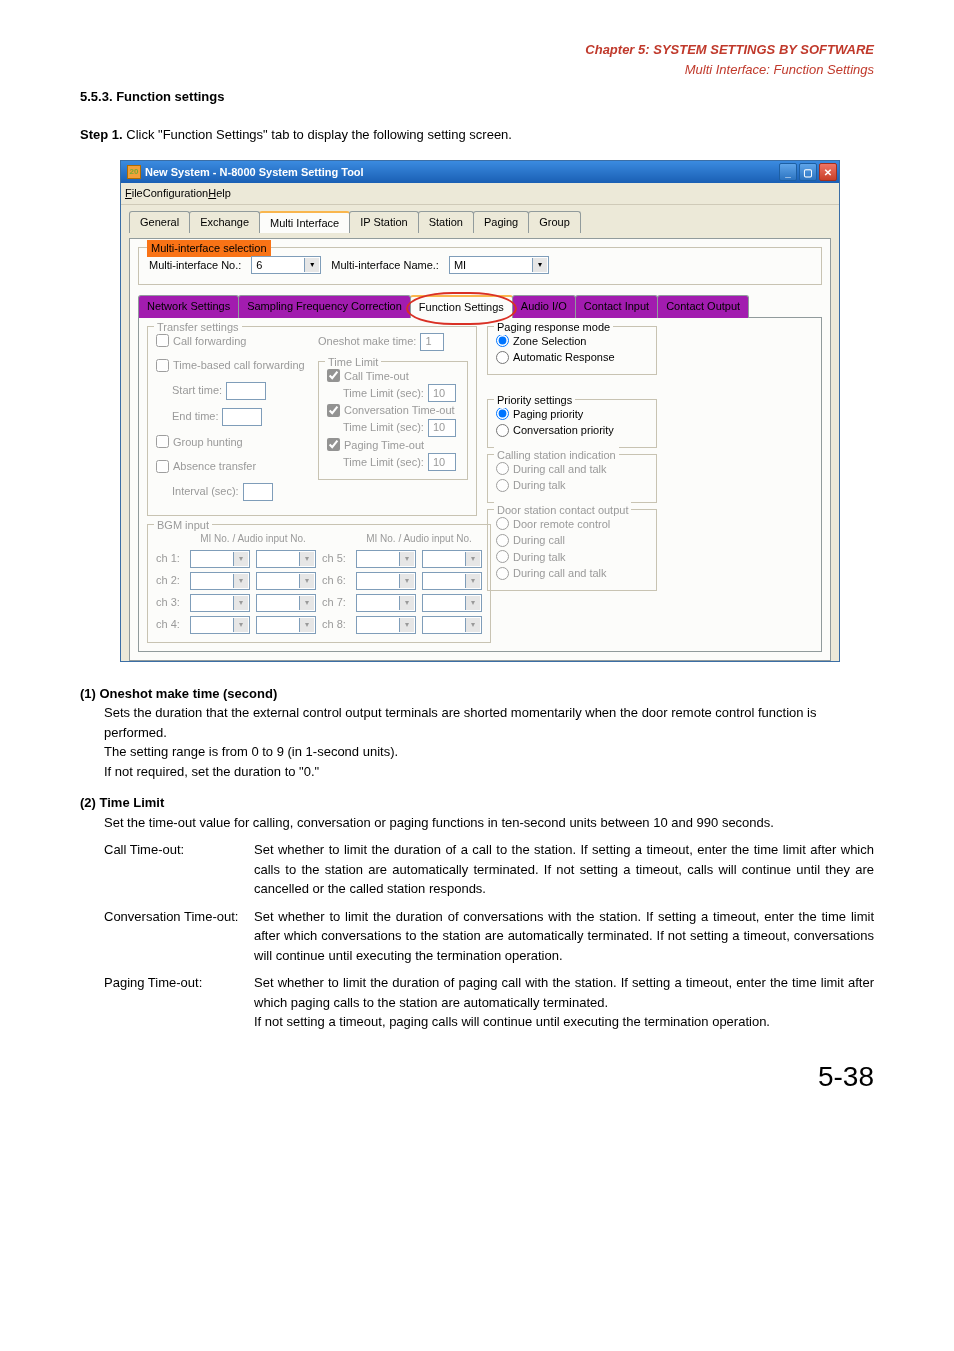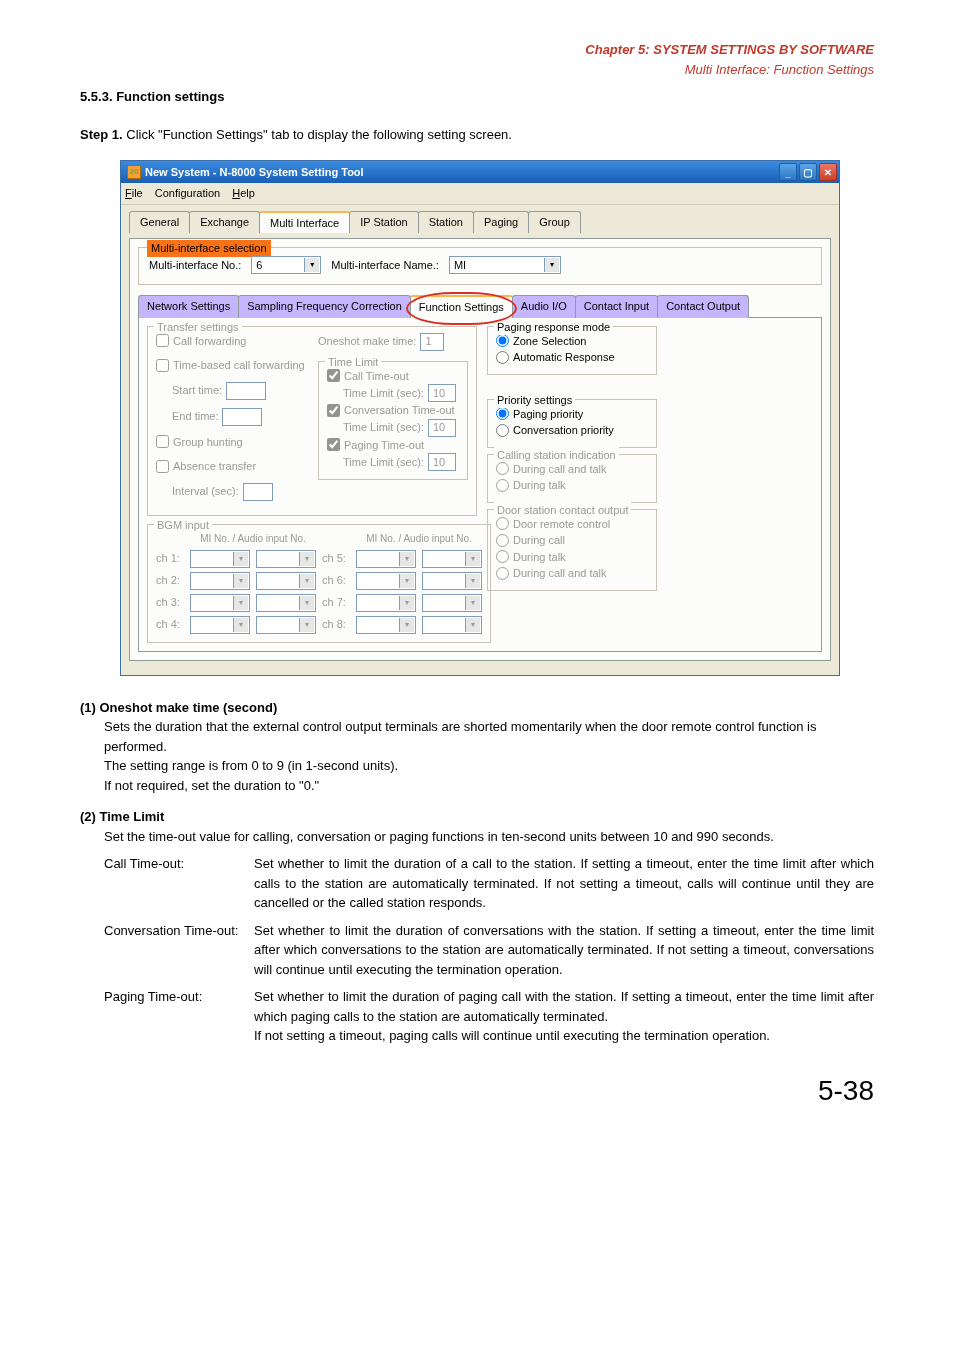--- a/index.html
+++ b/index.html
@@ -73,7 +73,7 @@
   .menubar {
     background:#ece9d8;
     padding:2px 4px;
-    display:flex; gap:12px;
+    display:flex; 
     border-bottom:1px solid #cfcab8;
   }
   .menubar span { cursor:default; }

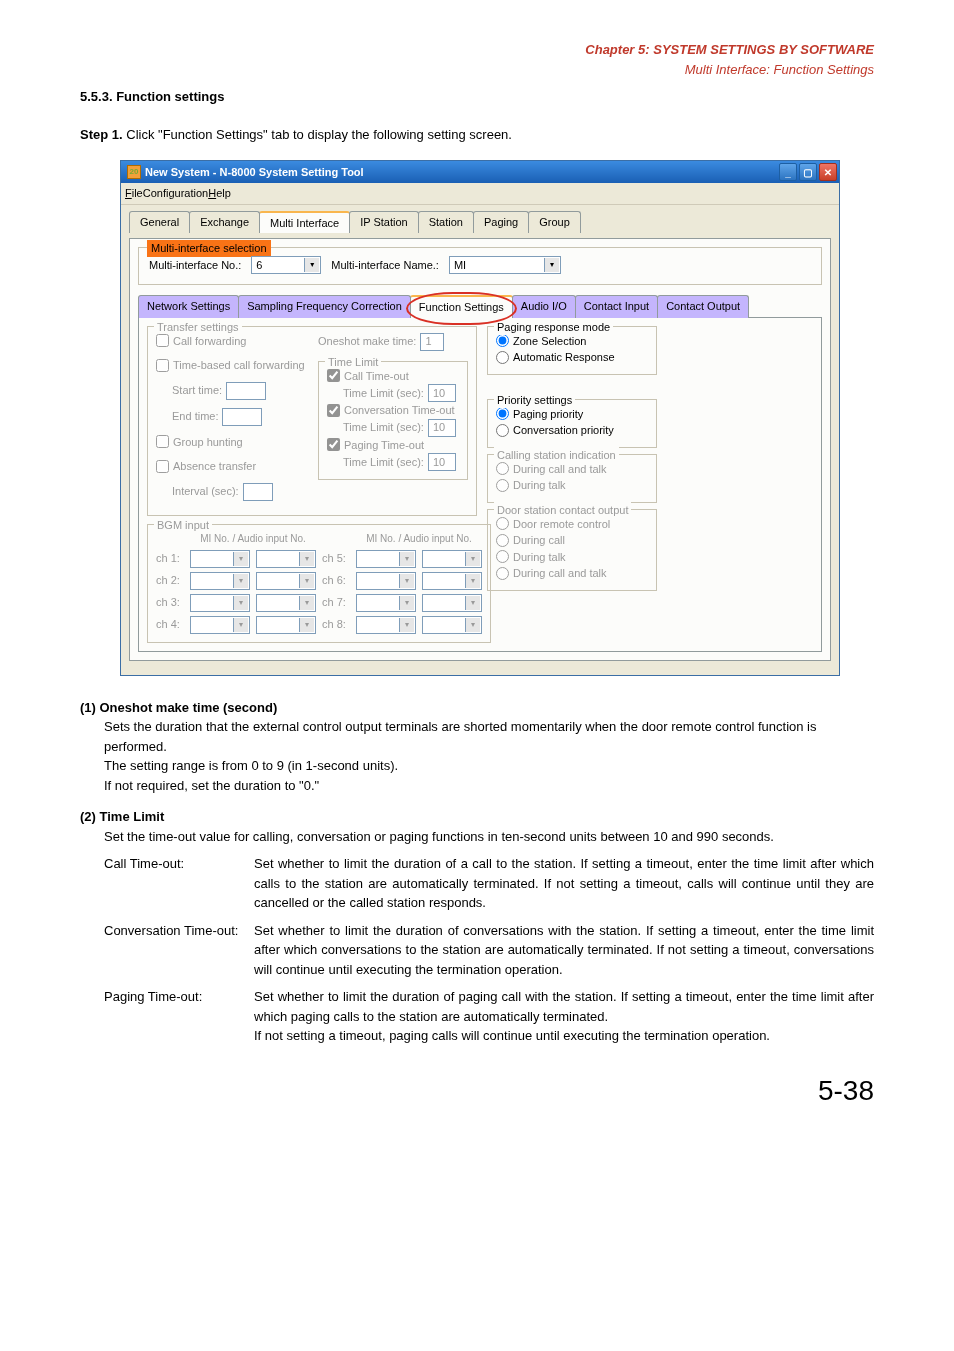--- a/index.html
+++ b/index.html
@@ -80,7 +80,7 @@
   .menubar span u { text-decoration: underline; }
 
   .outer-content {
-    padding:6px 8px 14px 8px;
+    padding:6px 8px 0 8px;
   }
   .tabrow { display:flex; margin-bottom:6px;}
   .tab {

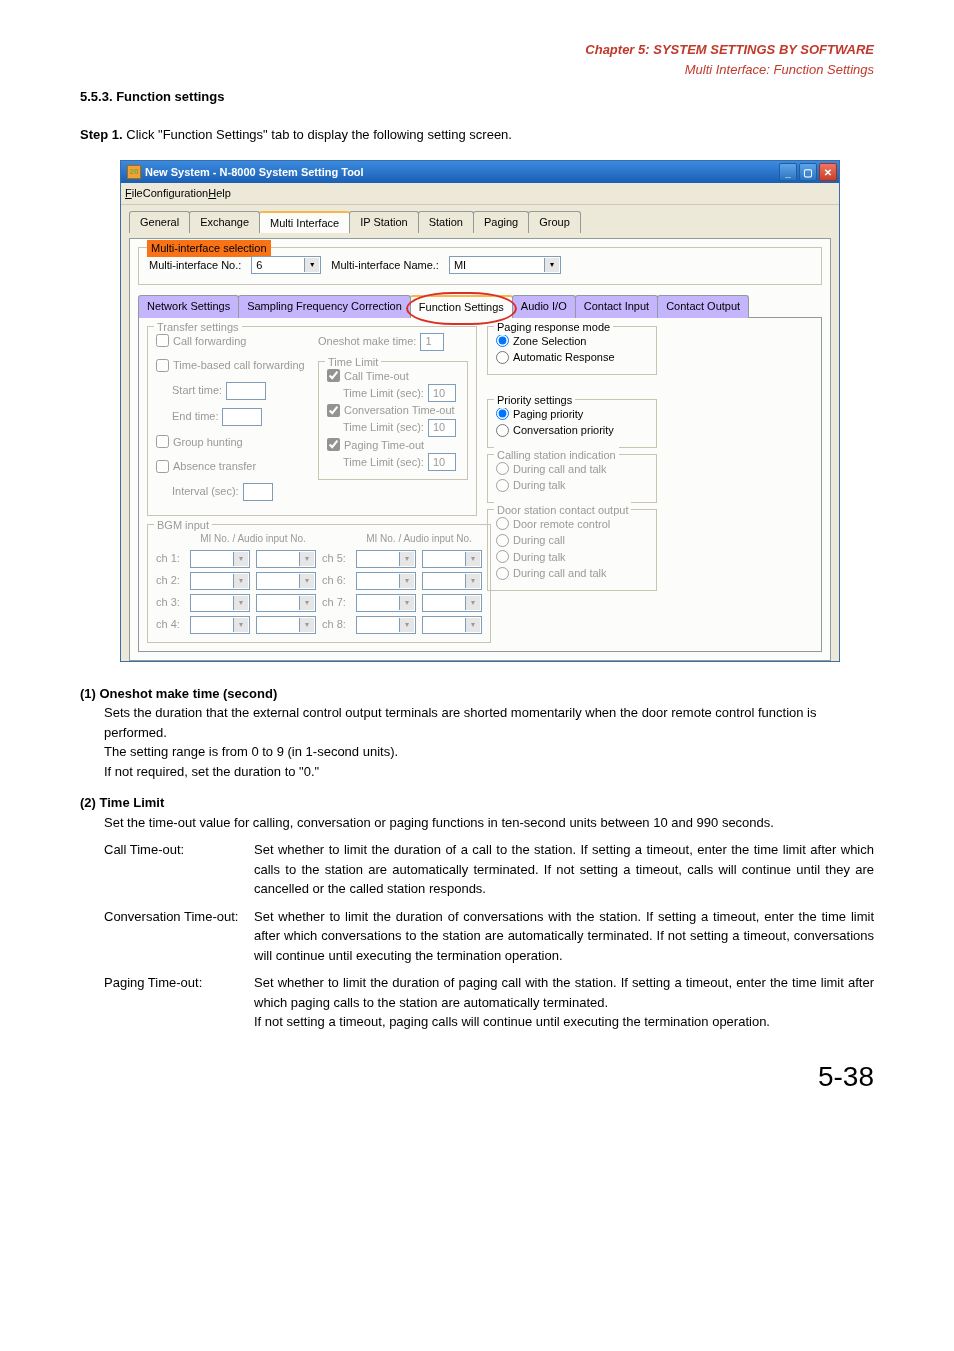--- a/index.html
+++ b/index.html
@@ -245,7 +245,7 @@
             <label>Multi-interface No.:</label>
             <span class="combo" style="width:70px">6</span>
             <label>Multi-interface Name.:</label>
-            <span class="combo" style="width:112px">MI</span>
+            <span class="combo" style="width:100px">MI</span>
           </div>
         </div>
 

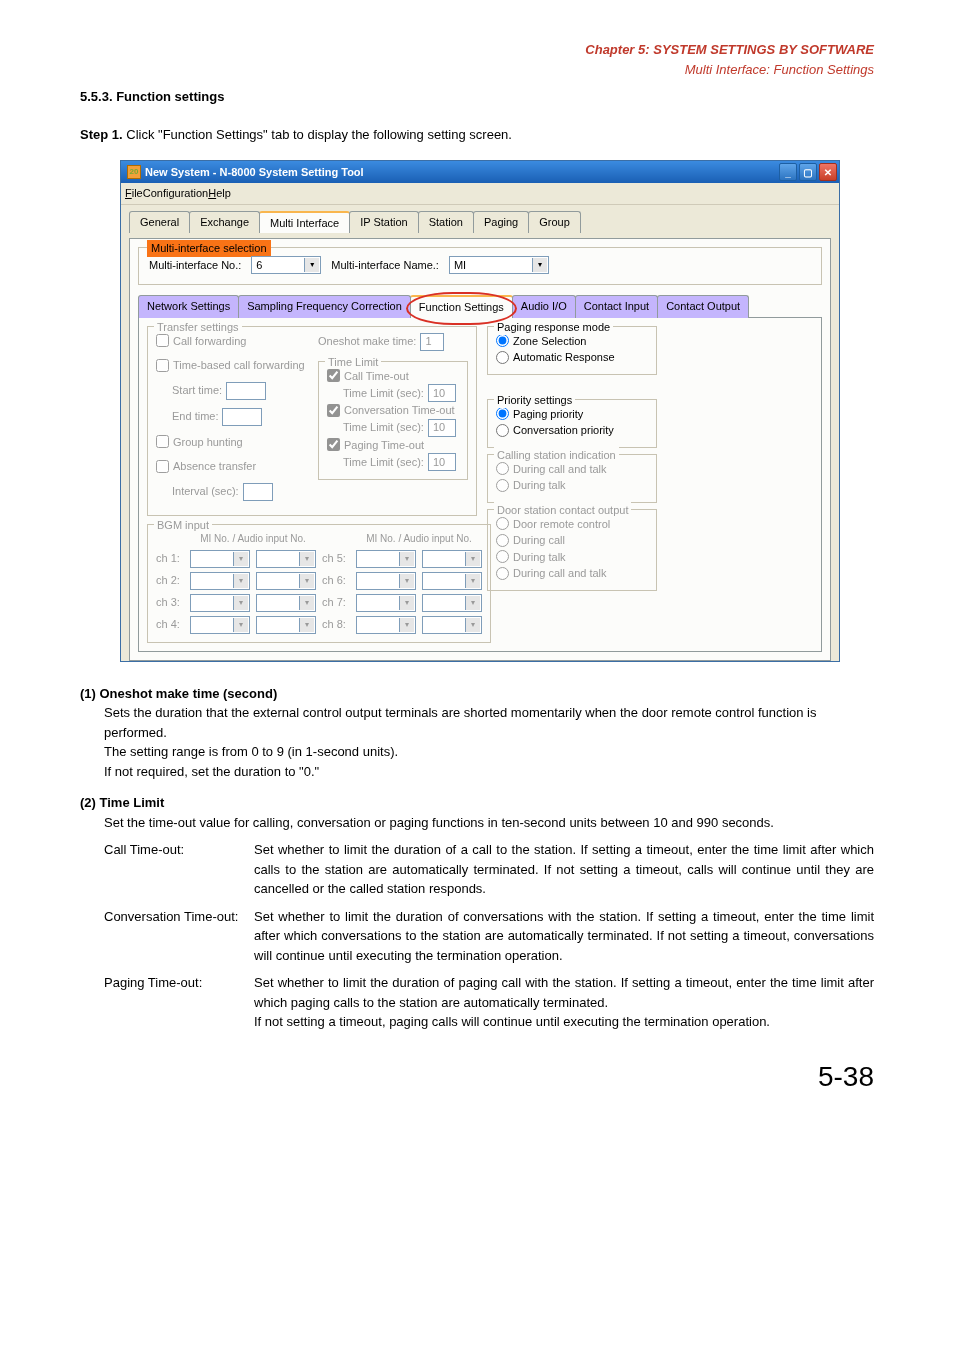--- a/index.html
+++ b/index.html
@@ -133,7 +133,7 @@
     margin-right:-1px;
     border-radius:3px 3px 0 0;
     font-size:11px;
-    background:#c4b5fd;
+    background:#a21caf;
   }
   .subtab.active { background:#fcfcfa; border-top:2px solid #f9b64e; z-index:2; position:relative;}
   .subcontent {

